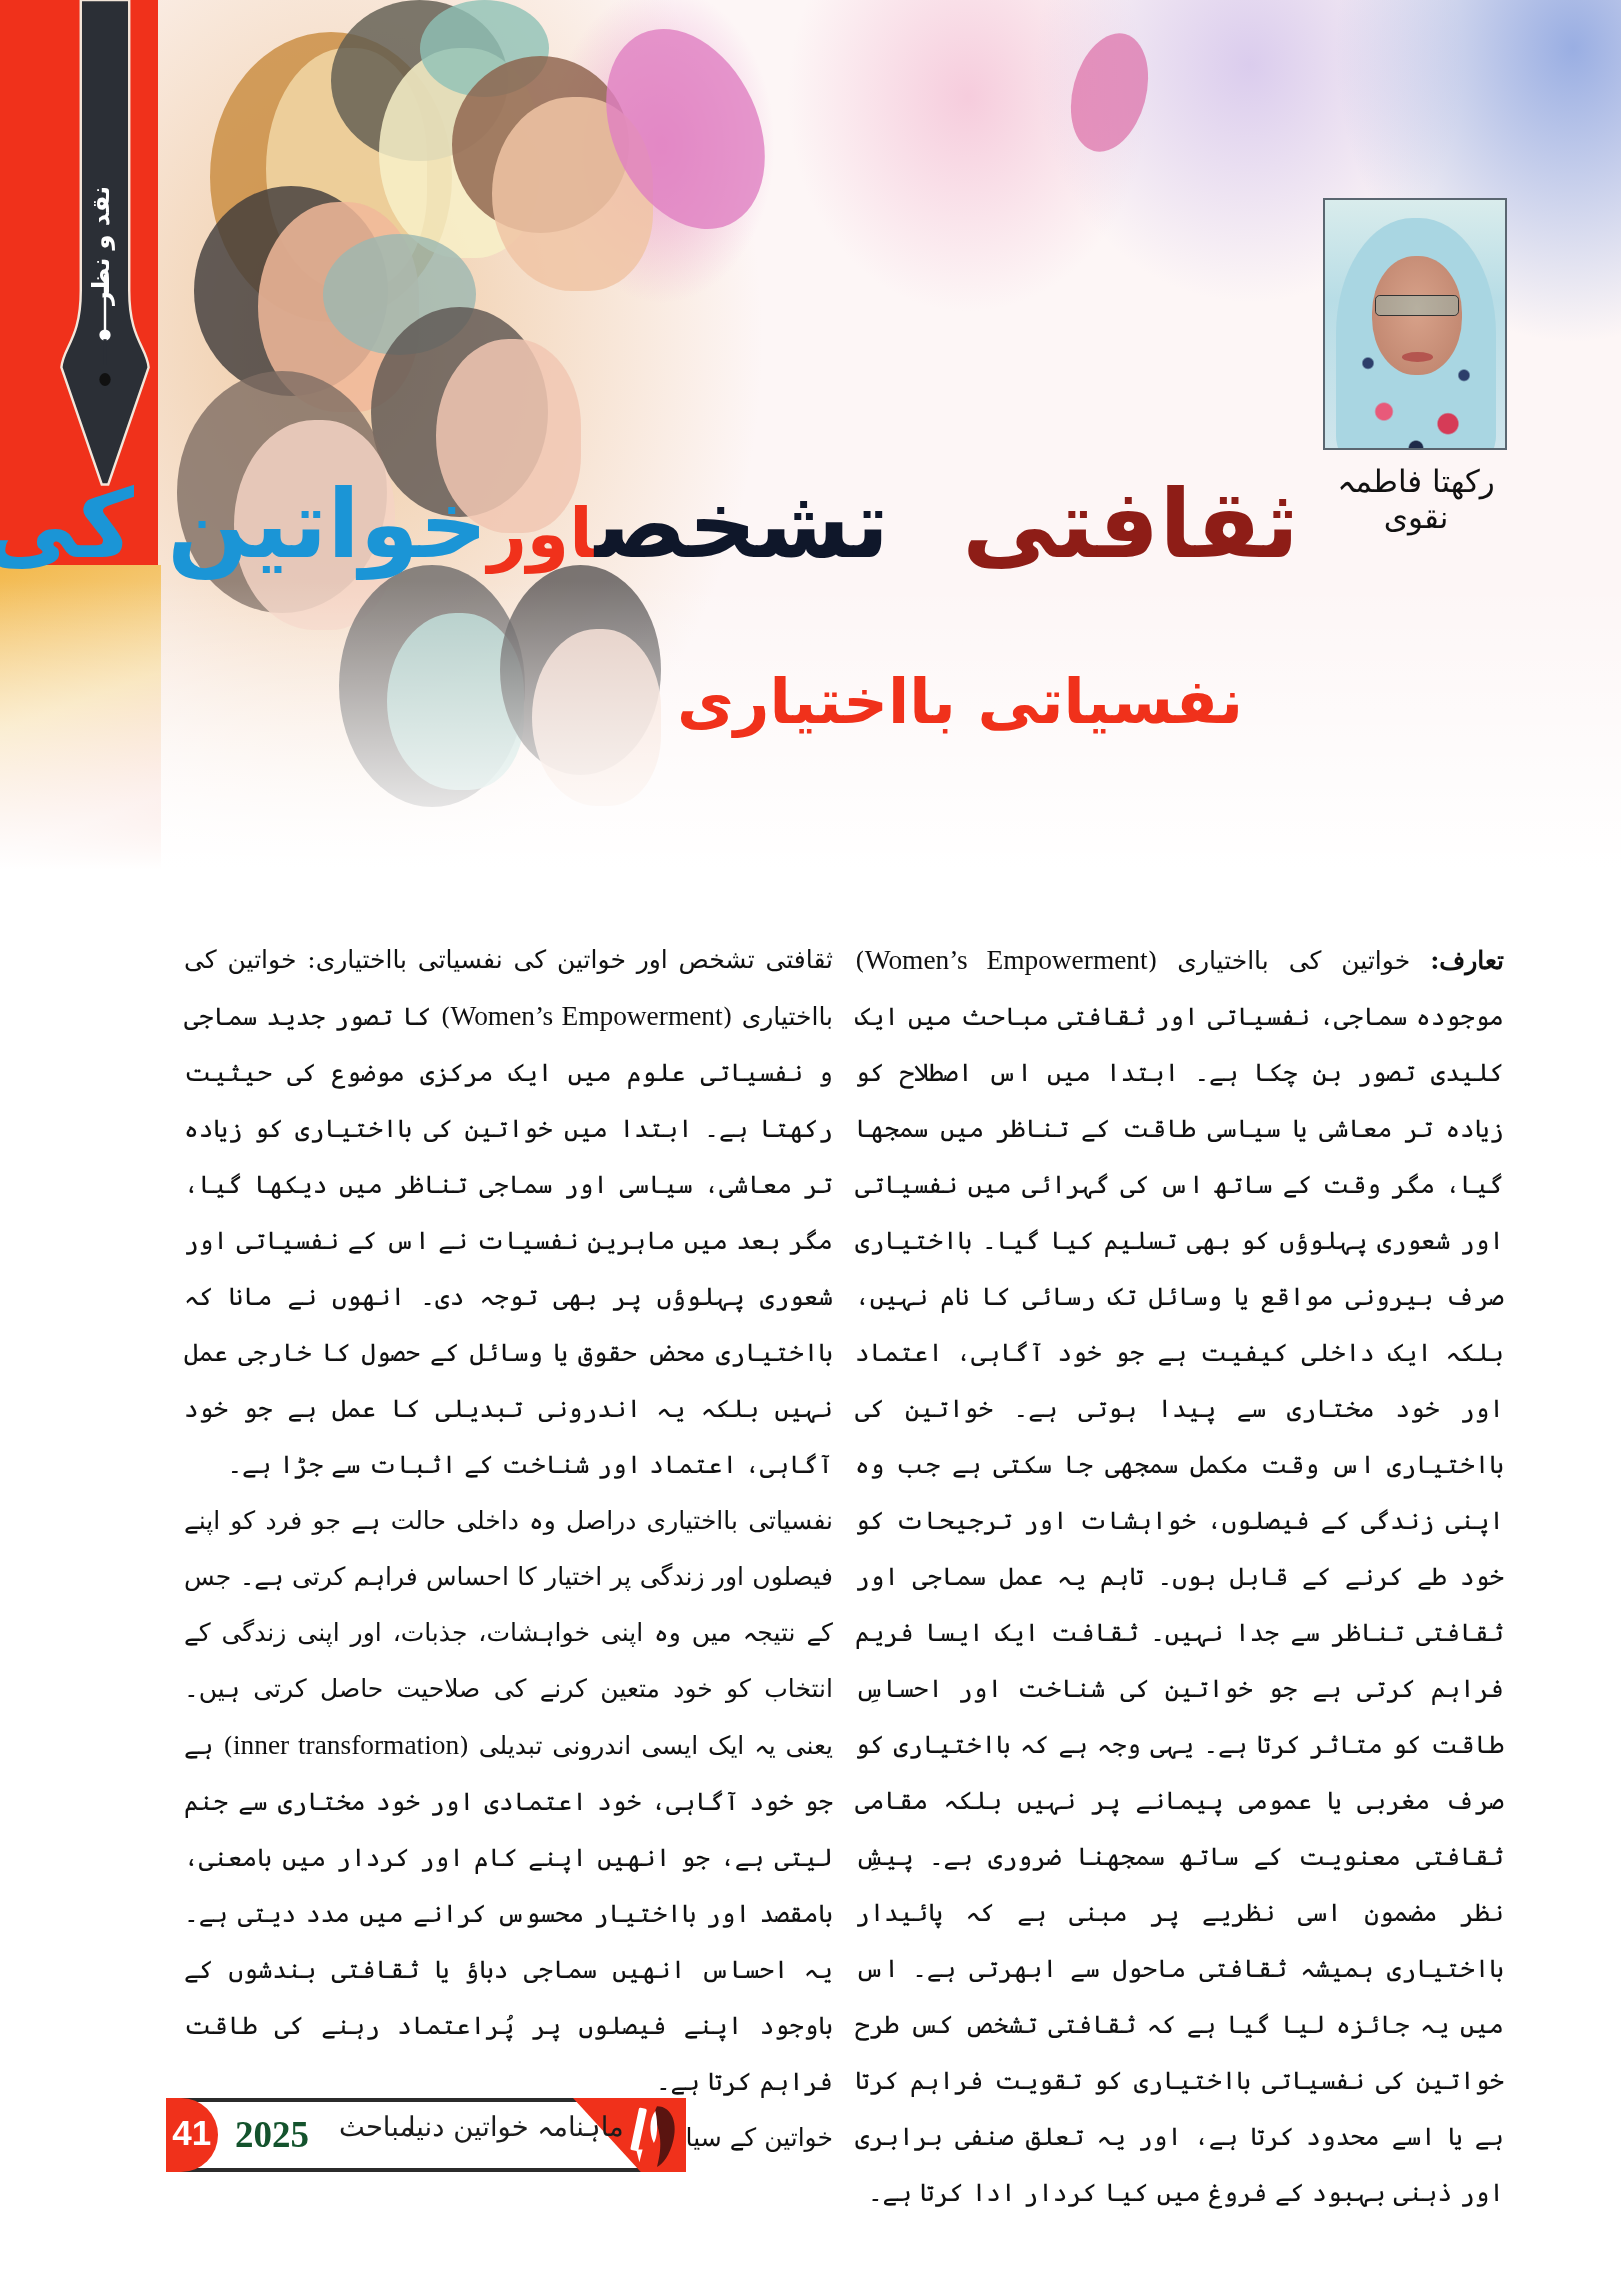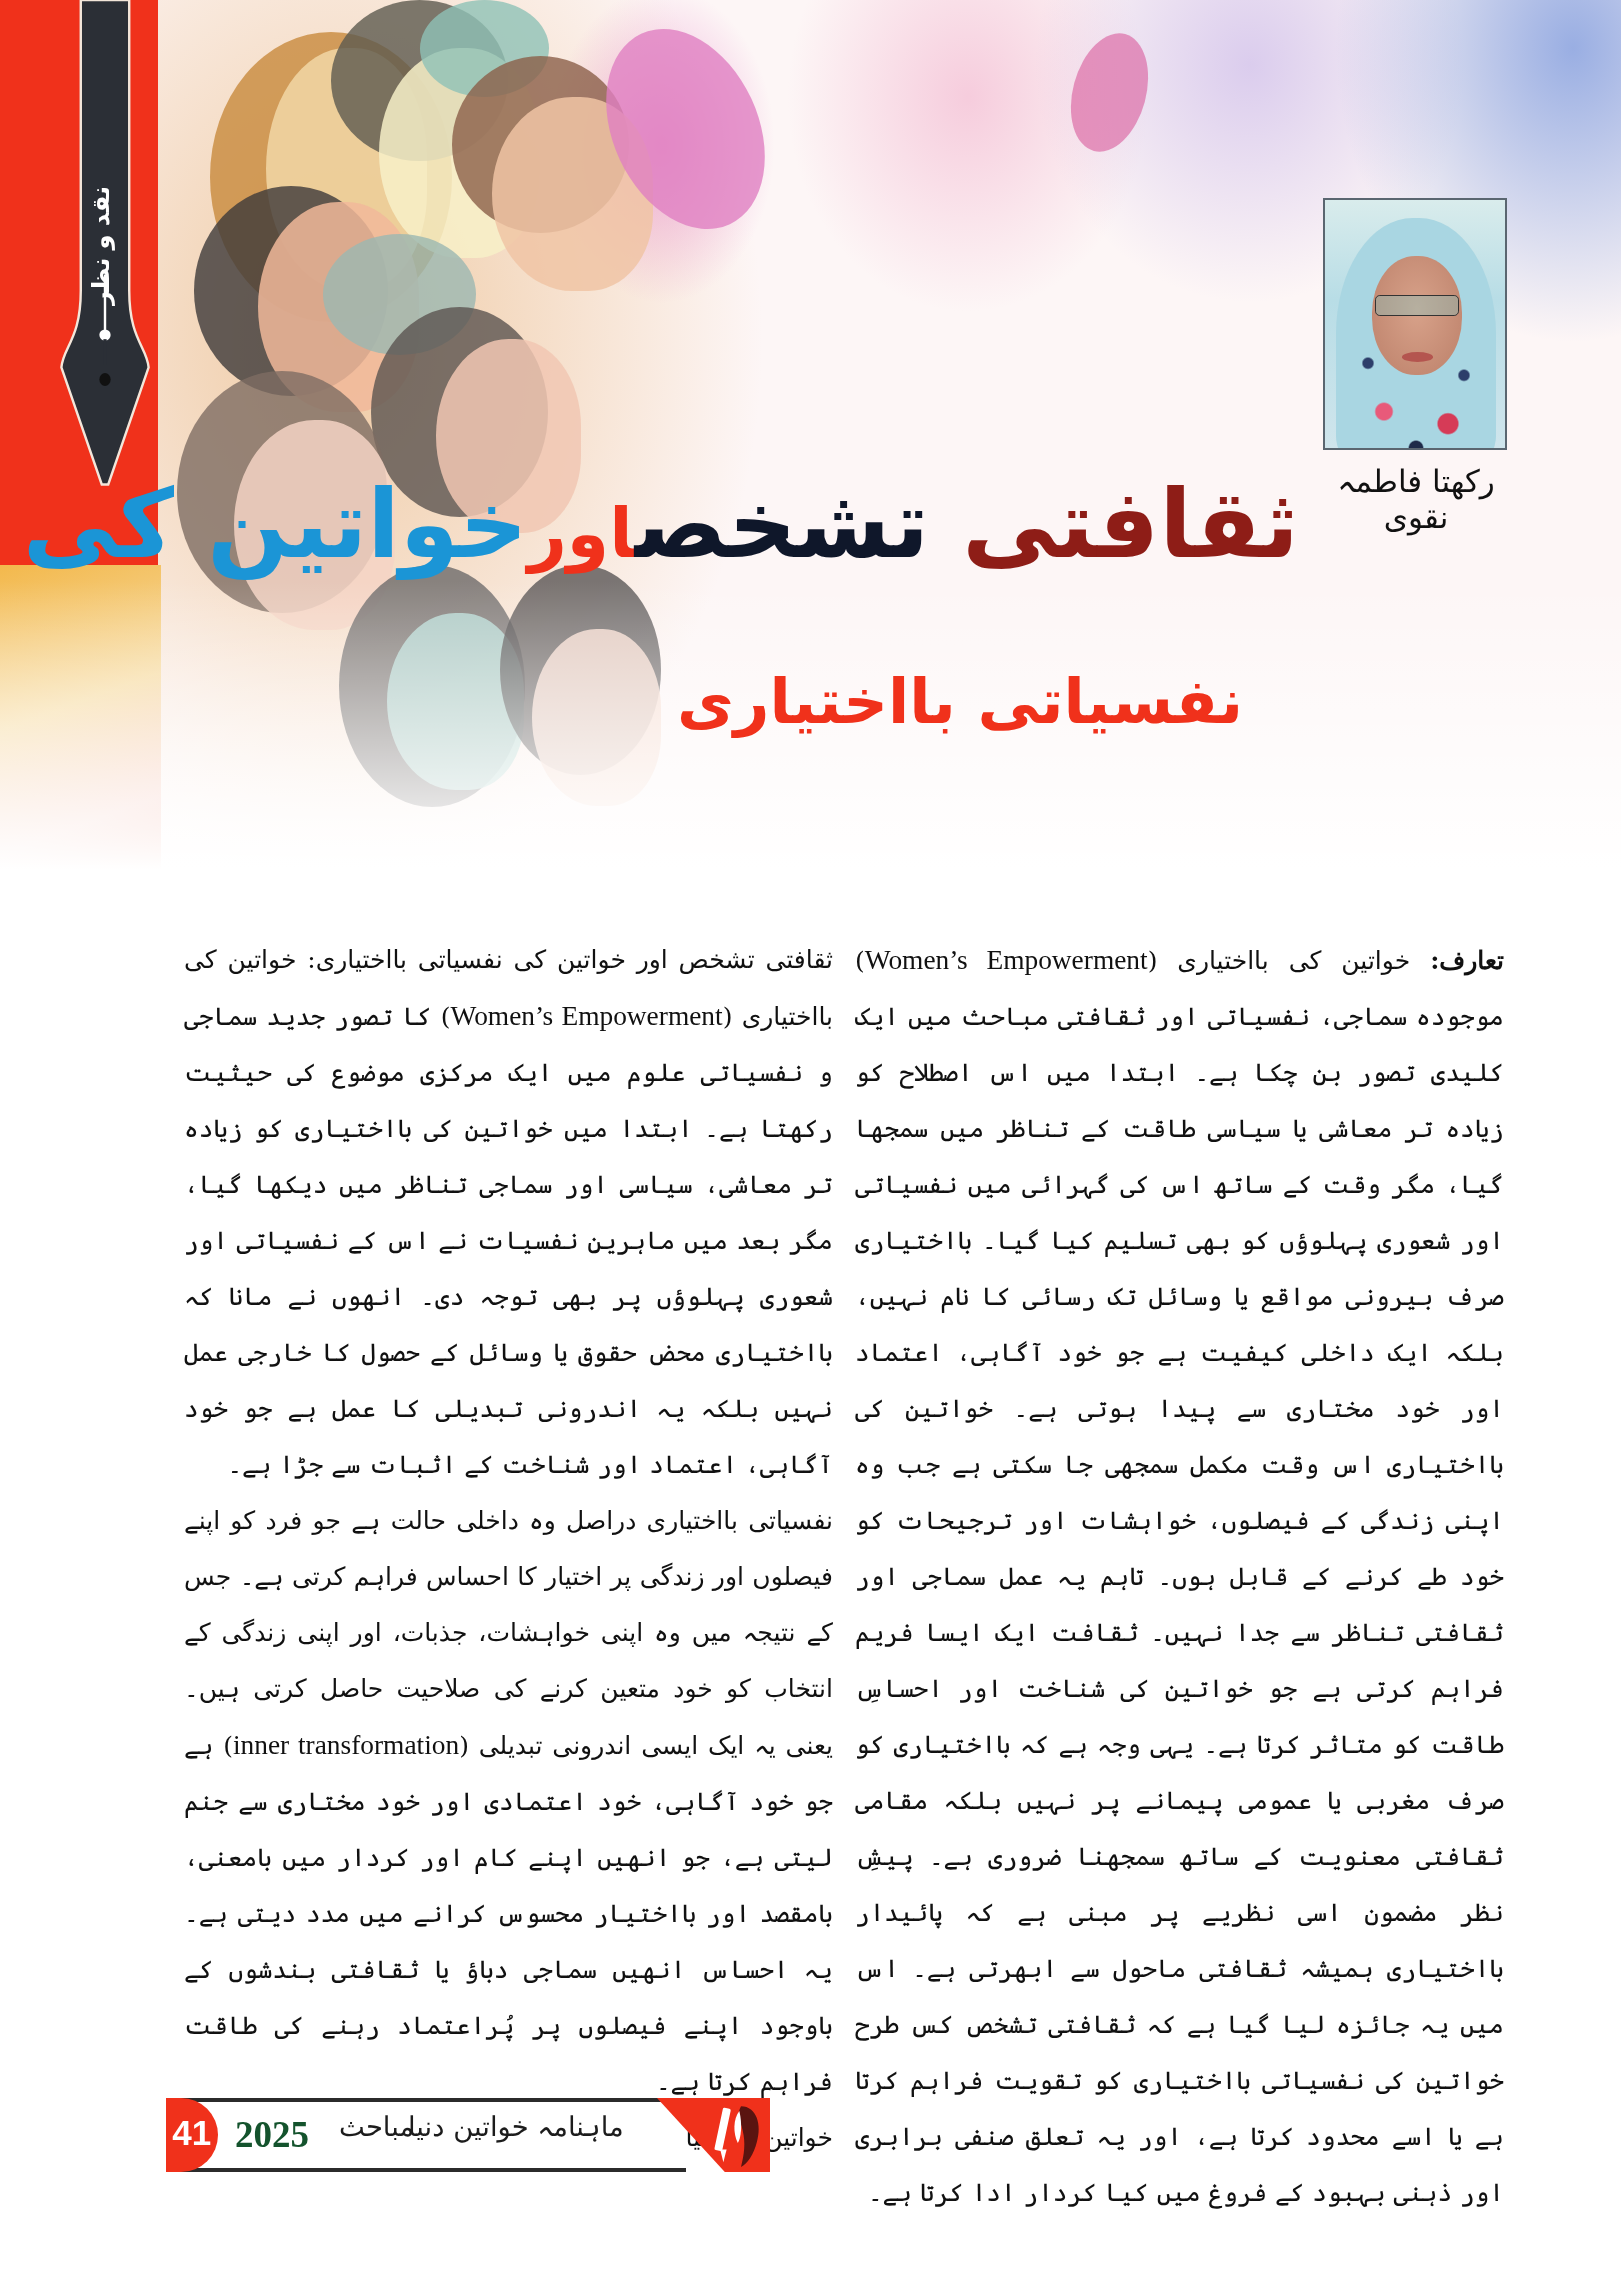--- a/index.html
+++ b/index.html
@@ -94,7 +94,7 @@
     font-family: "DejaVu Sans", sans-serif; font-weight: bold; font-size: 95px;
     line-height: 145px;
   }
-  .title-line1 .w1 { color: #8e1d17; }
+  .title-line1 .w1 { color: #8e1d17; margin-left: 40px; }
   .title-line1 .w2 { color: #0f172a; }
   .title-line1 .w3 { color: #f0311b; font-size: 68px; }
   .title-line1 .w4 { color: #1b95d6; }

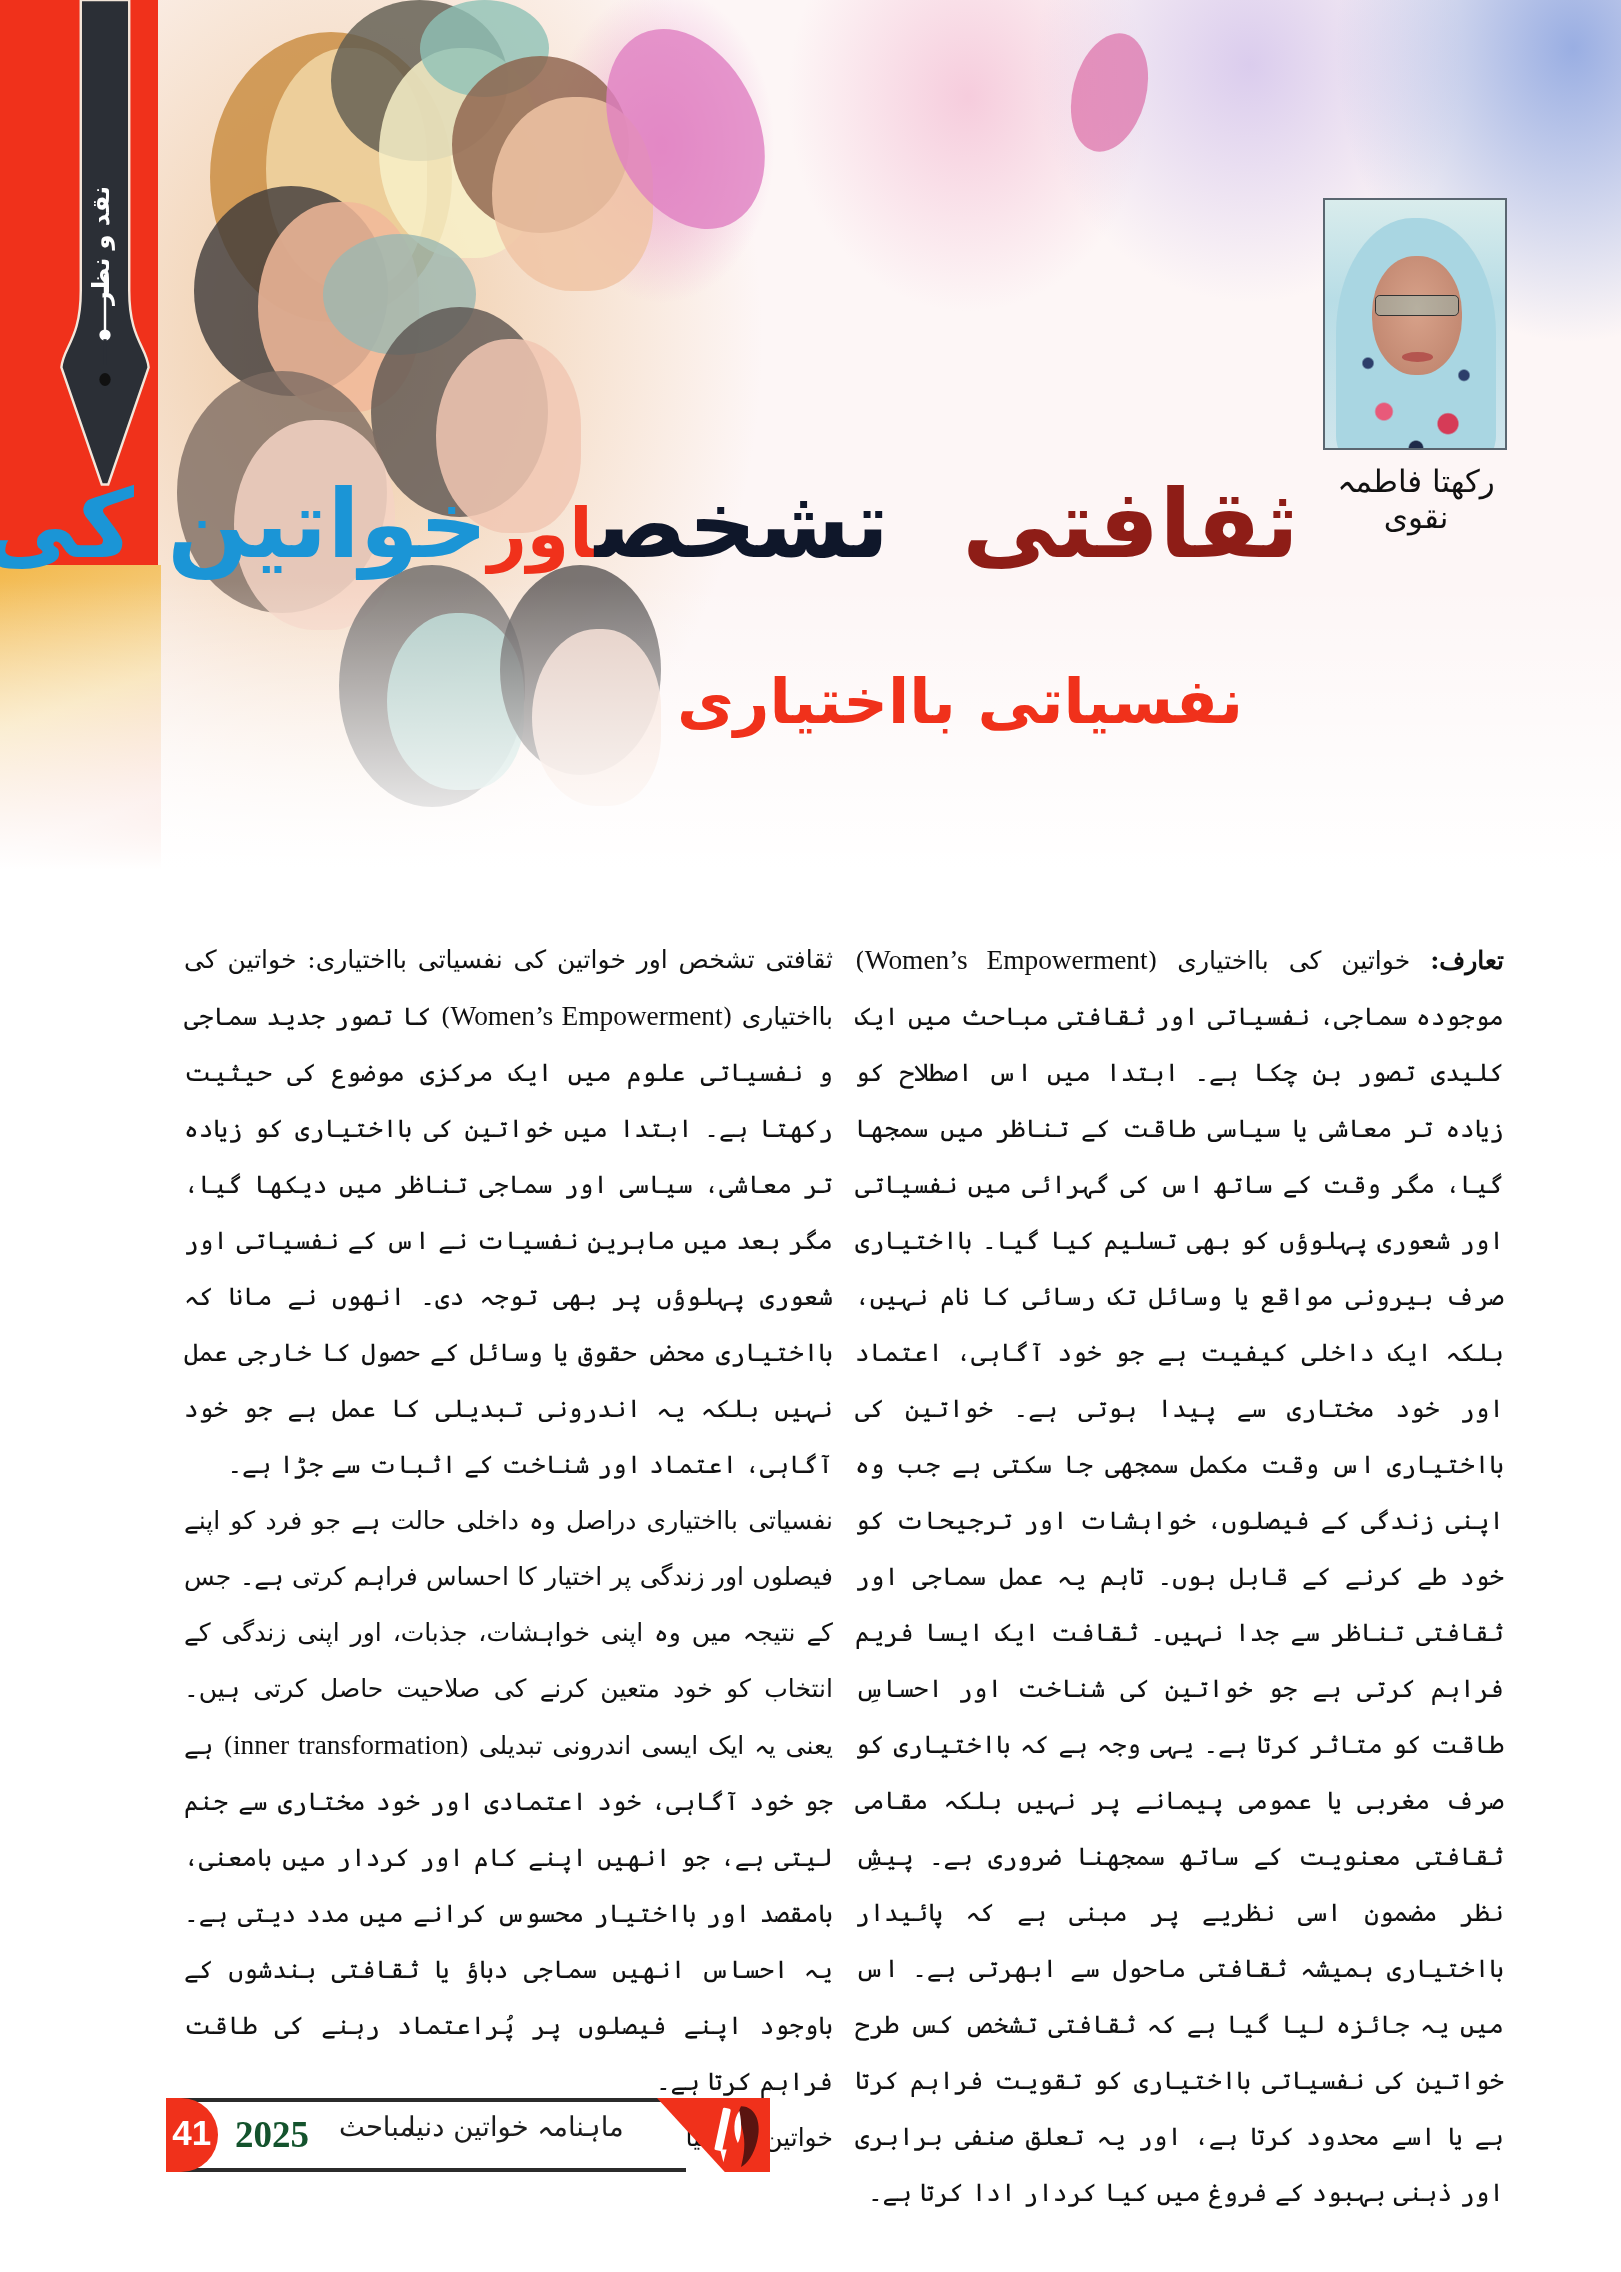--- a/index.html
+++ b/index.html
@@ -118,7 +118,7 @@
   .col .lead { font-weight: bold; }
   
   .footer {
-    position: absolute; left: 166px; top: 2098px; width: 604px; height: 74px;
+    position: absolute; left: 166px; top: 2098px; width: 520px; height: 74px;
   }
   .footer .bar {
     position: absolute; left: 0; top: 0; width: 520px; height: 74px;

